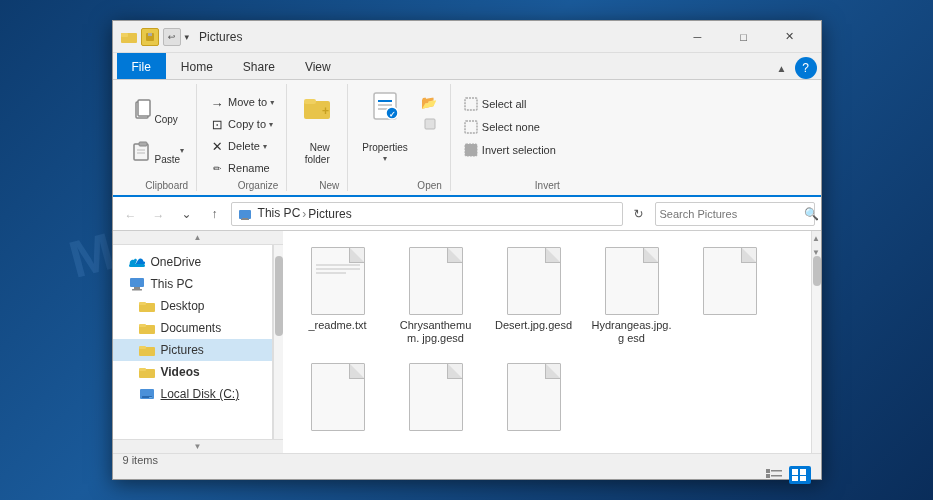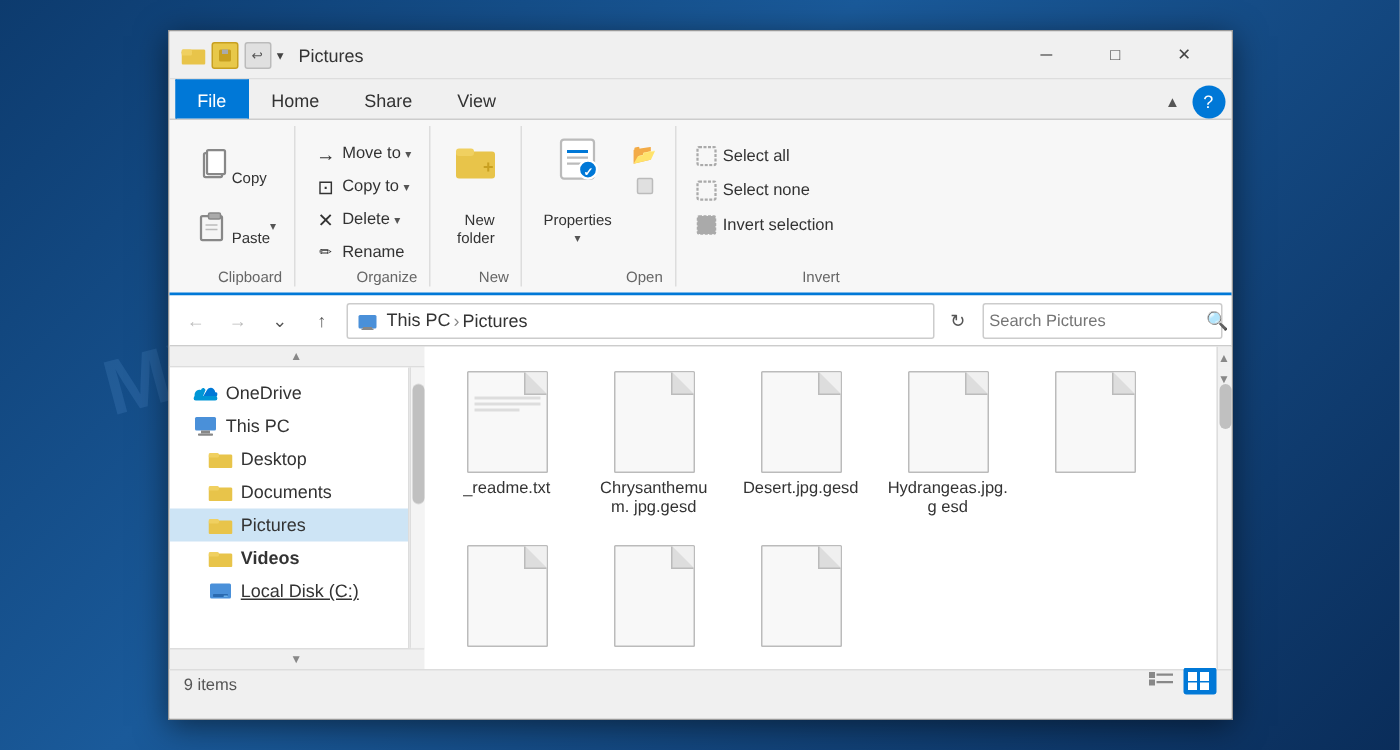--- a/index.html
+++ b/index.html
@@ -439,11 +439,12 @@
       border-top: 1px solid #ddd;
       height: 26px;
       display: flex;
-      align-items: flex-end;
-      padding: 16px 10px;
+      align-items: flex-start;
+      padding: 0 10px;
       font-size: 11px;
       color: #555;
       flex-shrink: 0;
+      flex-direction: column;
     }
     .status-bar-right {
       margin-left: auto;

